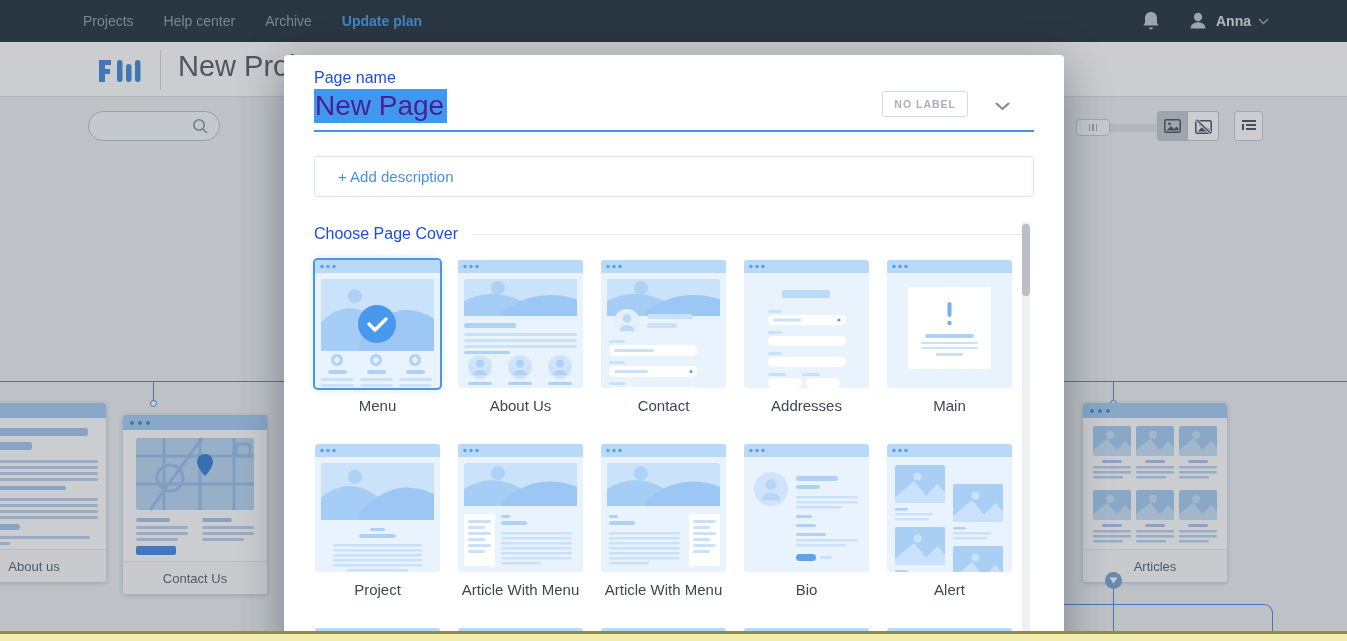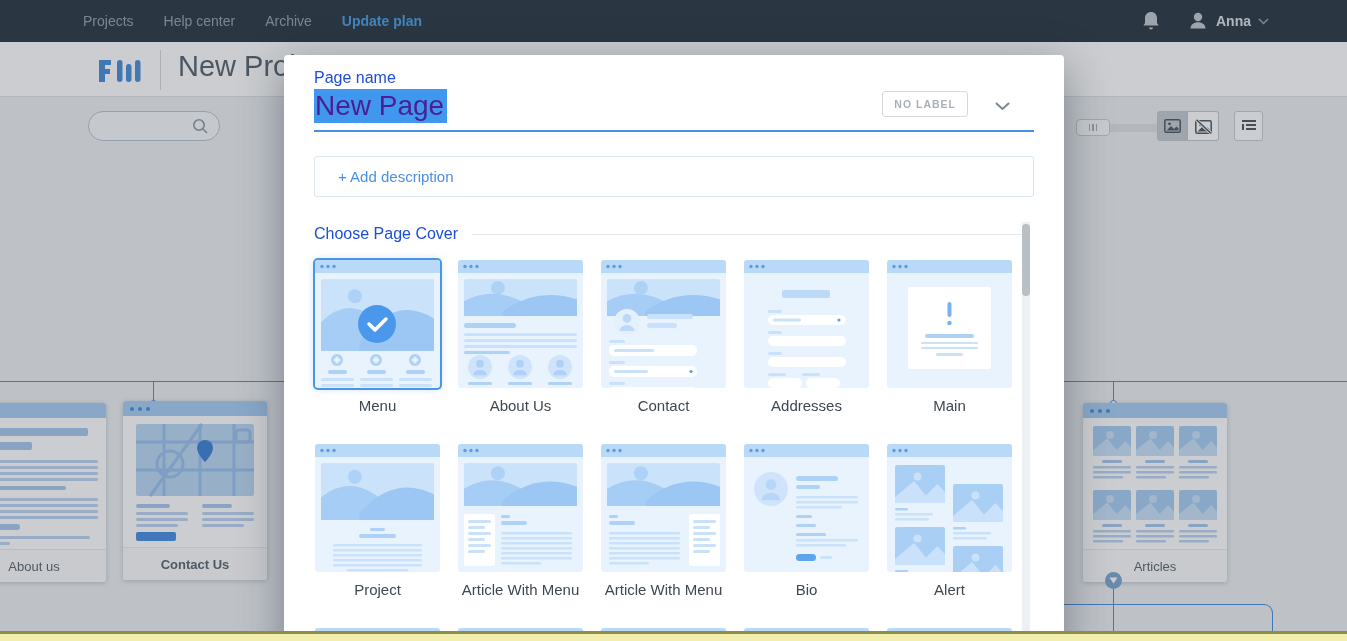--- a/index.html
+++ b/index.html
@@ -217,7 +217,7 @@
       <div class="node-label">About us</div>
     </div>
 
-    <div class="node-card" style="left:123px;top:304px;font-weight:bold;">
+    <div class="node-card" style="left:123px;top:318px;">
       <div class="node-chrome">
           <i></i>
           <i></i>

